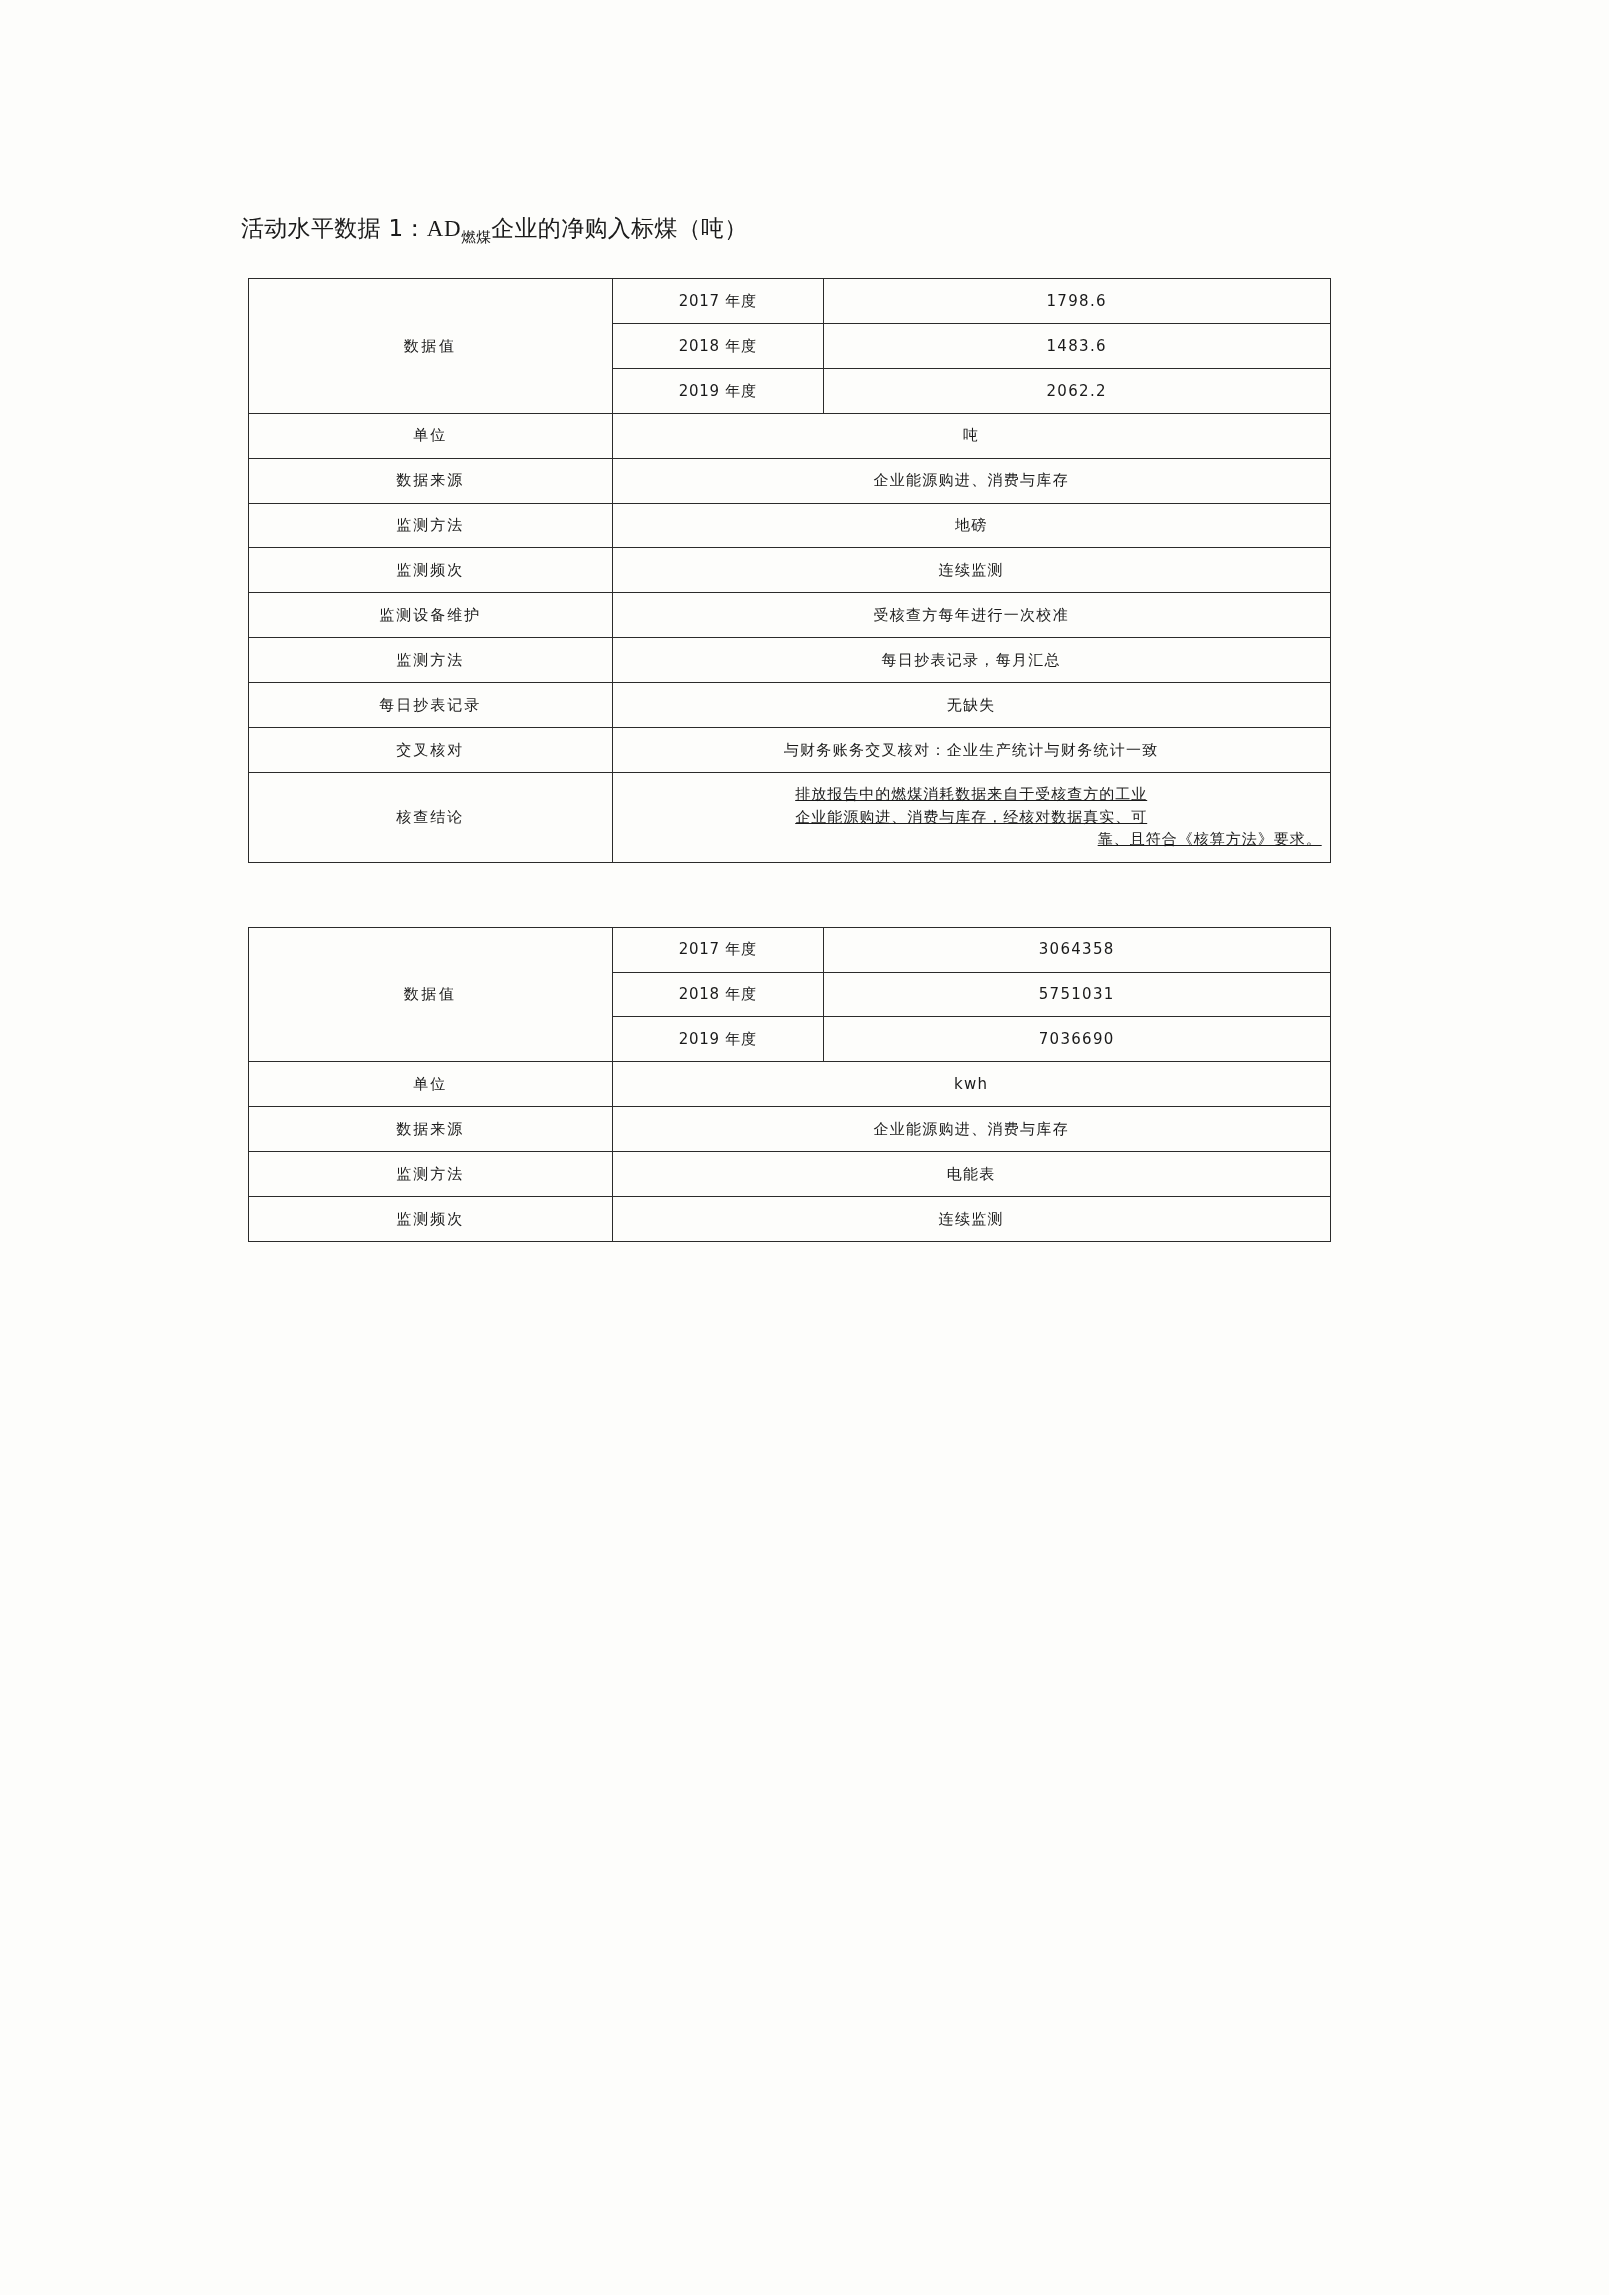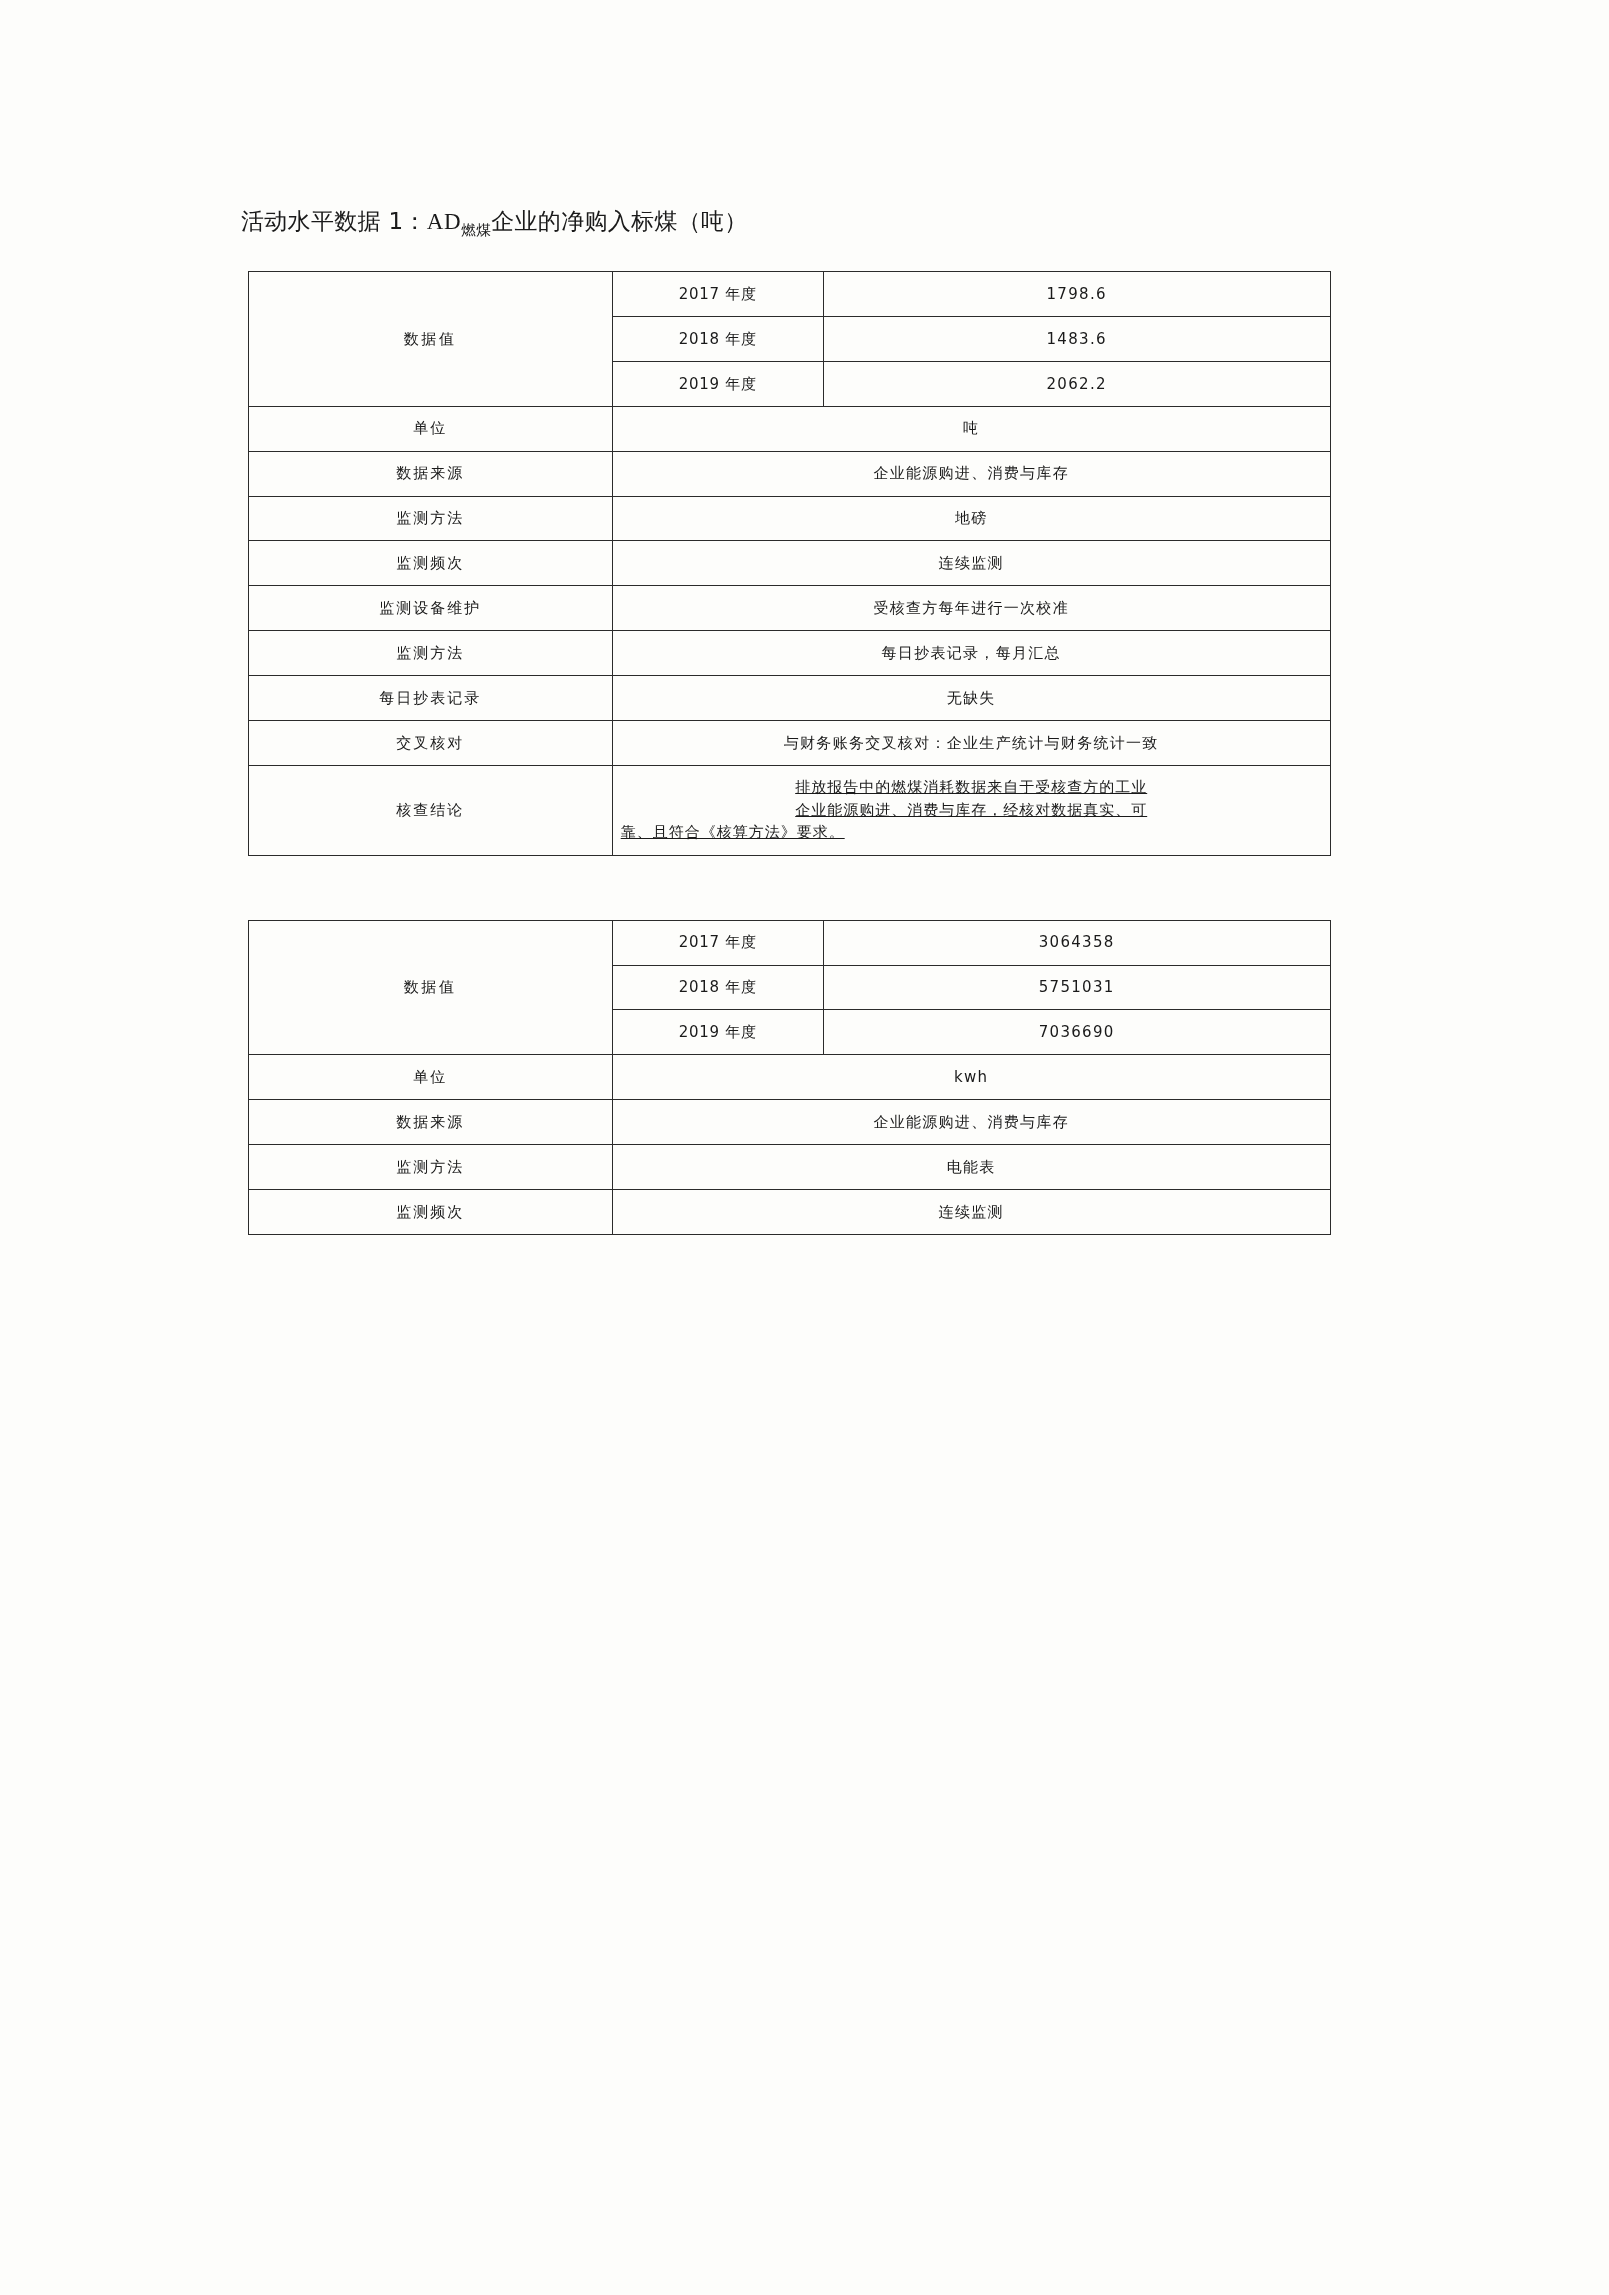--- a/index.html
+++ b/index.html
@@ -33,7 +33,7 @@
     font-size: 23px;
     line-height: 1.4;
     letter-spacing: 0.3px;
-    margin: 5px 0 31px 0;
+    margin: 12px 0 31px 0;
     white-space: nowrap;
     font-family: "DejaVu Sans", sans-serif;
     font-weight: 400;

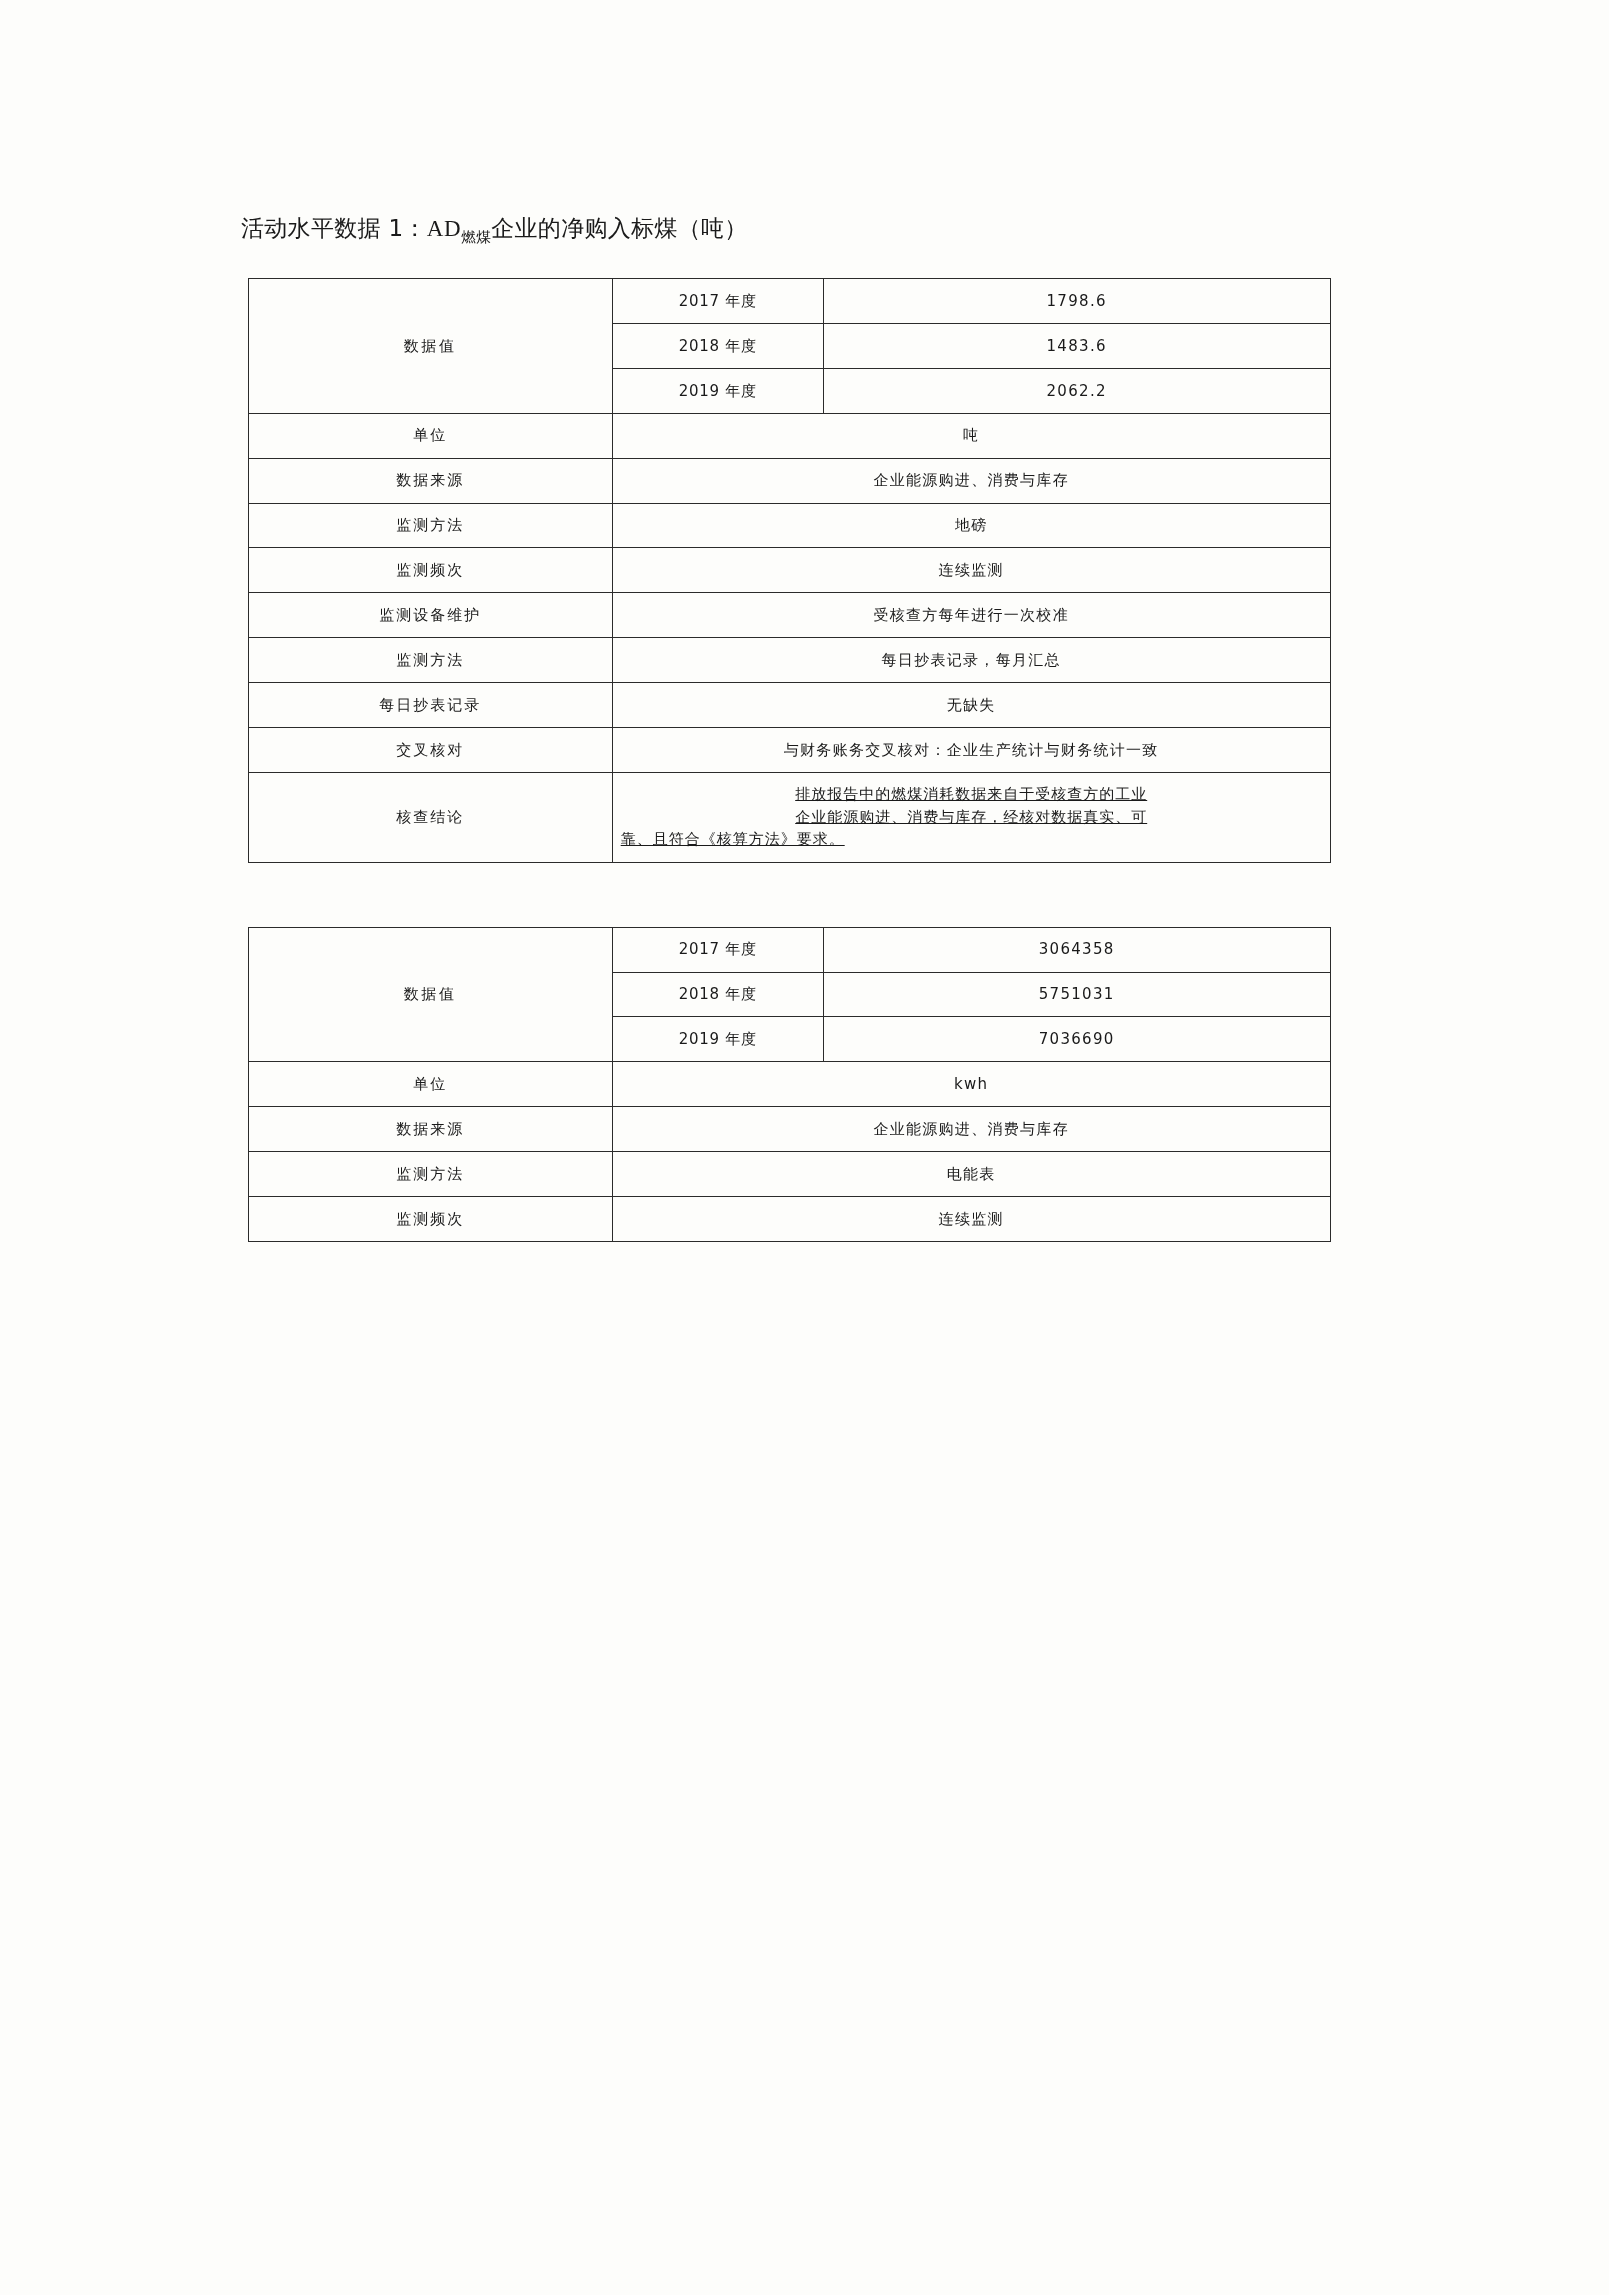--- a/index.html
+++ b/index.html
@@ -170,7 +170,7 @@
             <td class="para" colspan="2">
               <span class="ctr">排放报告中的燃煤消耗数据来自于受核查方的工业</span>
               <span class="ctr">企业能源购进、消费与库存，经核对数据真实、可</span>
-              <span class="ctr" style="text-align:left;">靠、且符合《核算方法》要求。</span>
+              <span class="ctr" style="text-align:right;">靠、且符合《核算方法》要求。</span>
             </td>
           </tr>
         </tbody>

